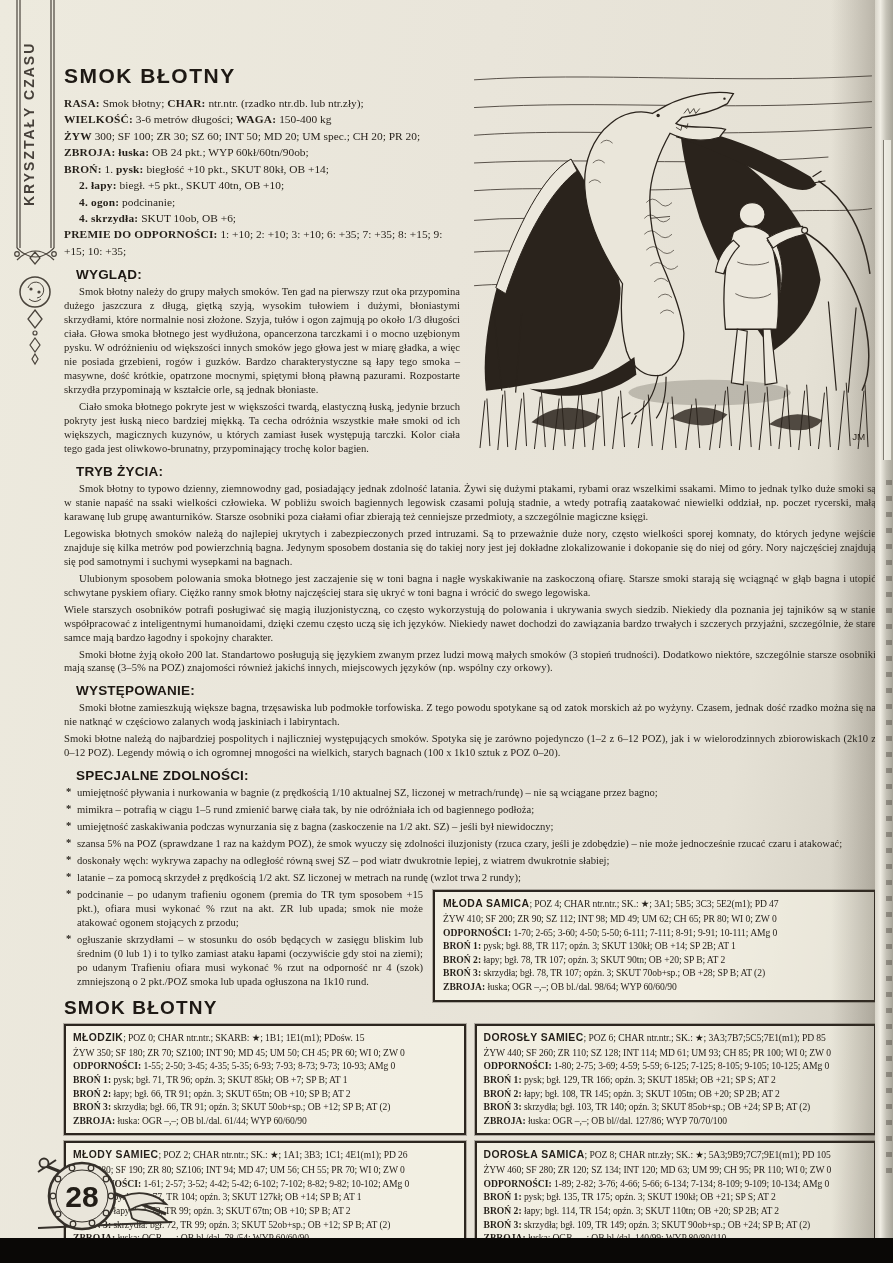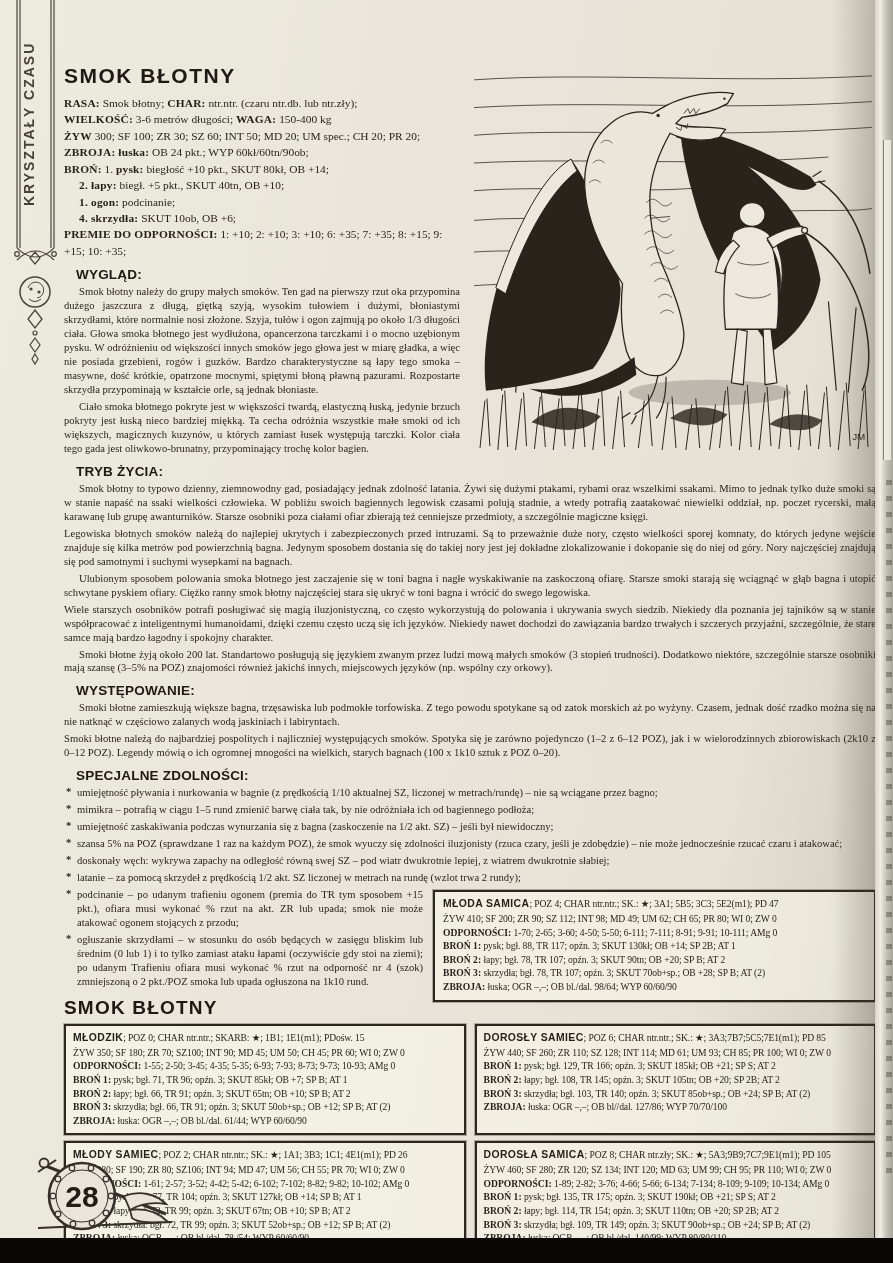--- a/index.html
+++ b/index.html
@@ -156,7 +156,7 @@
     <h1 class="title">SMOK BŁOTNY</h1>
 
     <div class="topstats">
-      <div class="tline"><b>RASA:</b><span> Smok błotny; </span><b>CHAR:</b><span> ntr.ntr. (czaru ntr.db. lub ntr.zły);</span></div>
+      <div class="tline"><b>RASA:</b><span> Smok błotny; </span><b>CHAR:</b><span> ntr.ntr. (rzadko ntr.db. lub ntr.zły);</span></div>
       <div class="tline"><b>WIELKOŚĆ:</b><span> 3-6 metrów długości; </span><b>WAGA:</b><span> 150-400 kg</span></div>
       <div class="tline"><b>ŻYW</b><span> 300; SF 100; ZR 30; SZ 60; INT 50; MD 20; UM spec.; CH 20; PR 20;</span></div>
       <div class="tline"><b>ZBROJA:</b><span> </span><b>łuska:</b><span> OB 24 pkt.; WYP 60kł/60tn/90ob;</span></div>

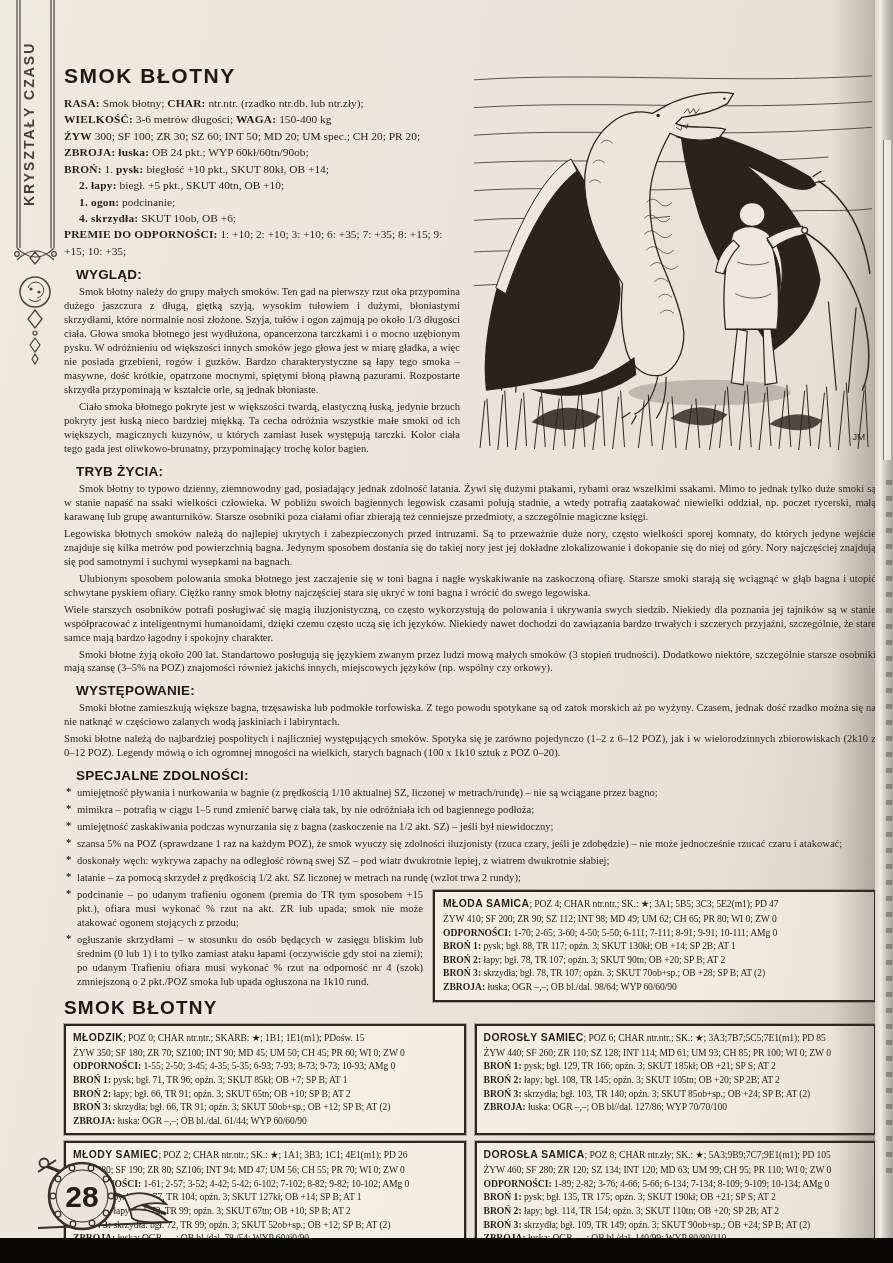--- a/index.html
+++ b/index.html
@@ -162,7 +162,7 @@
       <div class="tline"><b>ZBROJA:</b><span> </span><b>łuska:</b><span> OB 24 pkt.; WYP 60kł/60tn/90ob;</span></div>
       <div class="tline"><b>BROŃ:</b><span> 1. </span><b>pysk:</b><span> biegłość +10 pkt., SKUT 80kł, OB +14;</span></div>
       <div class="tline ind"><b>2. łapy:</b><span> biegł. +5 pkt., SKUT 40tn, OB +10;</span></div>
-      <div class="tline ind"><b>1. ogon:</b><span> podcinanie;</span></div>
+      <div class="tline ind"><b>4. ogon:</b><span> podcinanie;</span></div>
       <div class="tline ind"><b>4. skrzydła:</b><span> SKUT 10ob, OB +6;</span></div>
       <div class="tline"><b>PREMIE DO ODPORNOŚCI:</b><span> 1: +10; 2: +10; 3: +10; 6: +35; 7: +35; 8: +15; 9: +15; 10: +35;</span></div>
     </div>

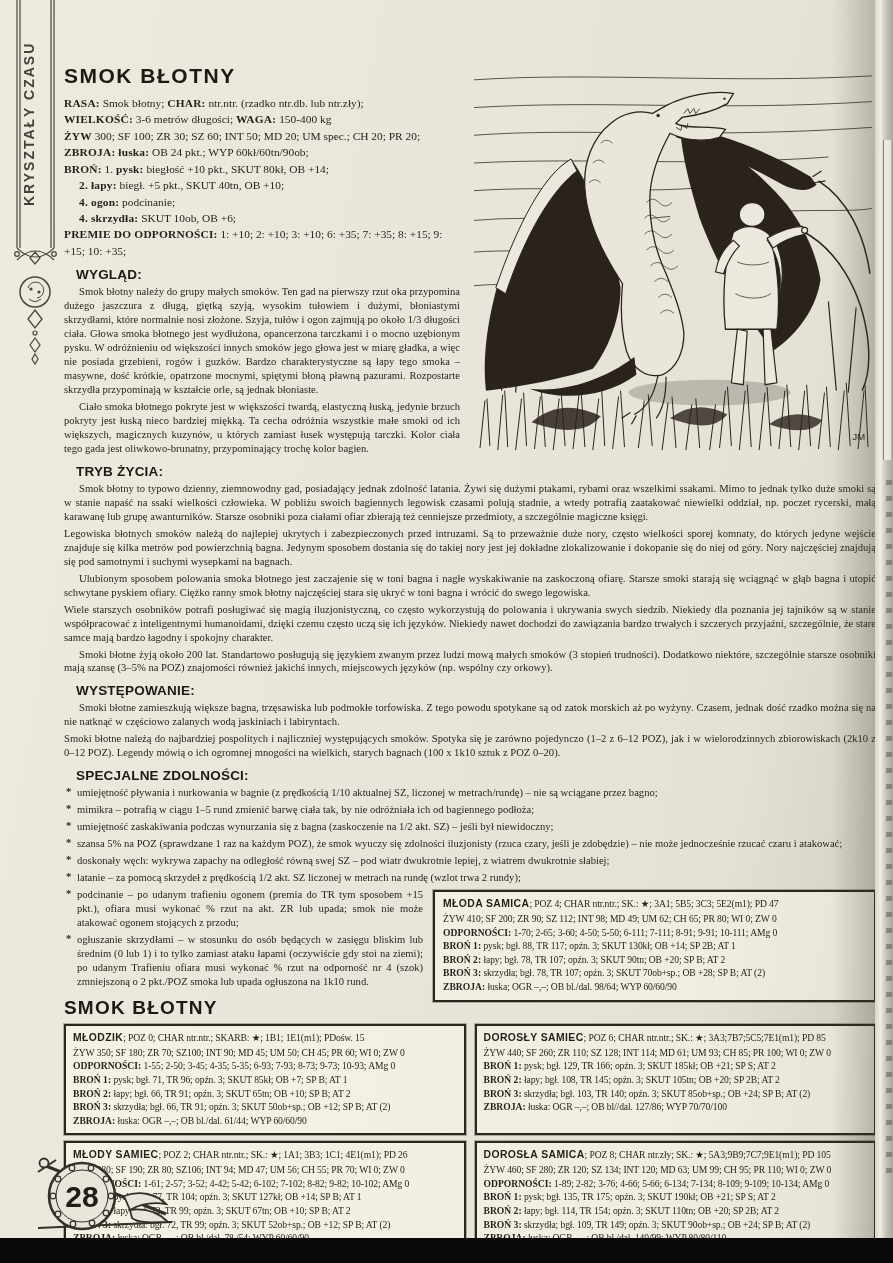--- a/index.html
+++ b/index.html
@@ -228,6 +228,7 @@
 
         <div class="sline"><b>DOROSŁY SAMIEC</b><span>; POZ 6; CHAR ntr.ntr.; SK.: ★; 3A3;7B7;5C5;7E1(m1); PD 85</span></div>
             <div class="sline"><b></b><span>ŻYW 440; SF 260; ZR 110; SZ 128; INT 114; MD 61; UM 93; CH 85; PR 100; WI 0; ZW 0</span></div>
+            <div class="sline"><b>ODPORNOŚCI:</b><span> 1-80; 2-75; 3-69; 4-59; 5-59; 6-125; 7-125; 8-105; 9-105; 10-125; AMg 0</span></div>
             <div class="sline"><b>BROŃ 1:</b><span> pysk; bgł. 129, TR 166; opźn. 3; SKUT 185kł; OB +21; SP S; AT 2</span></div>
             <div class="sline"><b>BROŃ 2:</b><span> łapy; bgł. 108, TR 145; opźn. 3; SKUT 105tn; OB +20; SP 2B; AT 2</span></div>
             <div class="sline"><b>BROŃ 3:</b><span> skrzydła; bgł. 103, TR 140; opźn. 3; SKUT 85ob+sp.; OB +24; SP B; AT (2)</span></div>

